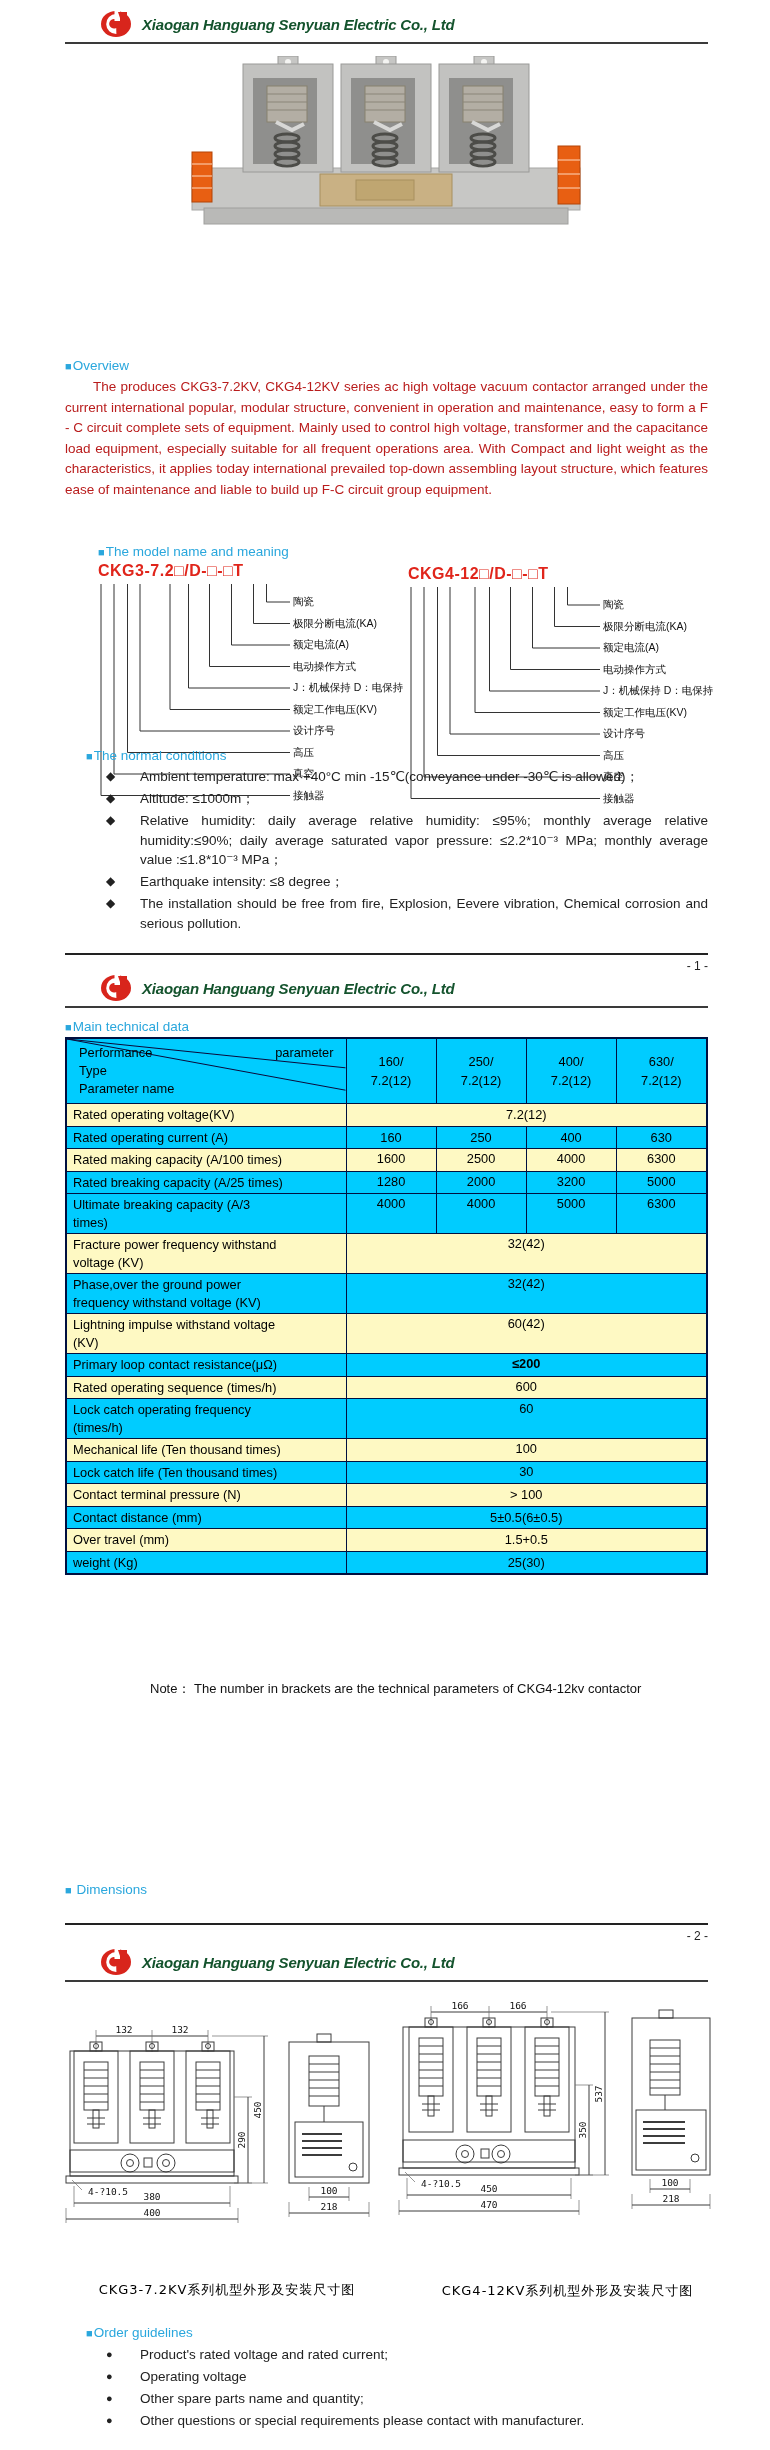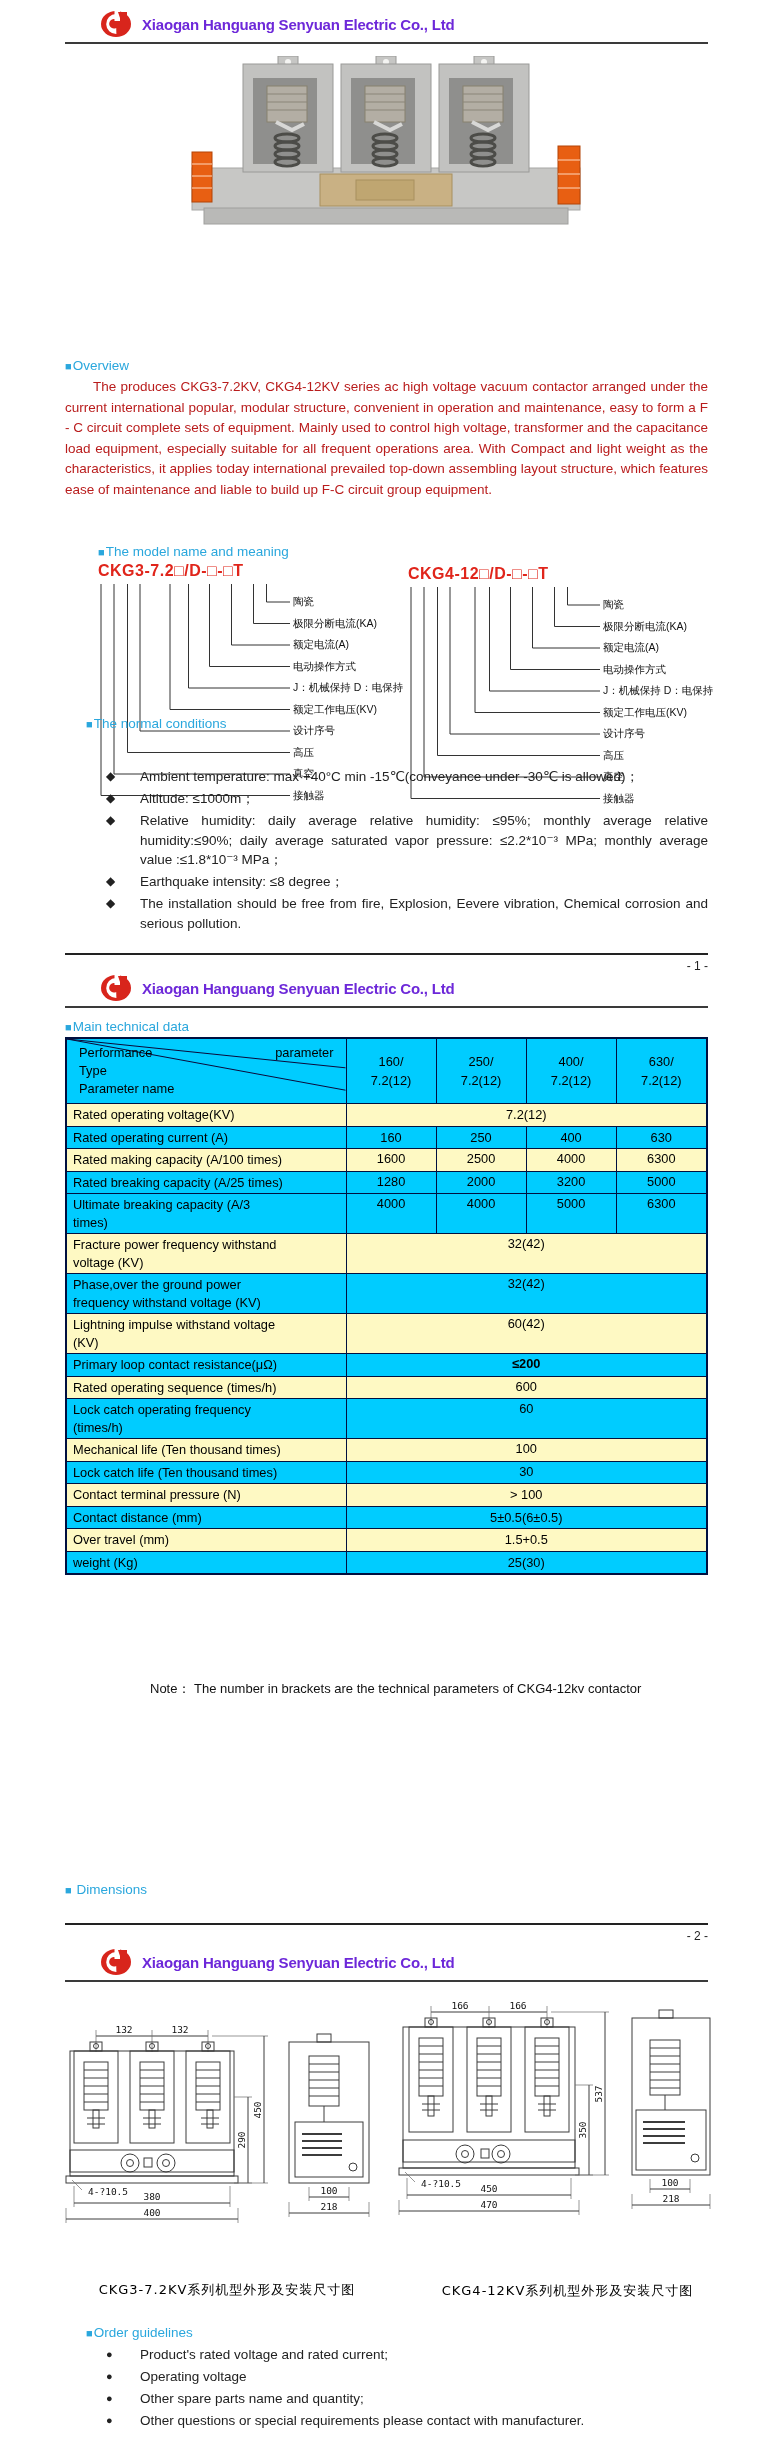--- a/index.html
+++ b/index.html
@@ -11,7 +11,7 @@
   .hdr { position:absolute; left:65px; width:643px; height:38px; border-bottom:2px solid #3a3a3a; }
   .hdr-inner { display:flex; align-items:center; gap:8px; padding-left:35px; padding-top:4px; }
   .logo { width:34px; height:28px; flex:0 0 auto; }
-  .coname { font-size:15px; font-weight:bold; color:#6d28d9; letter-spacing:-0.2px; }
+  .coname { font-size:15px; font-weight:bold; color:#14532d; letter-spacing:-0.2px;font-style:italic; }
 
   .rule { position:absolute; left:65px; width:643px; height:0; border-top:2px solid #222; }
   .pnum { position:absolute; left:65px; width:643px; text-align:right; font-size:12px; color:#222; }

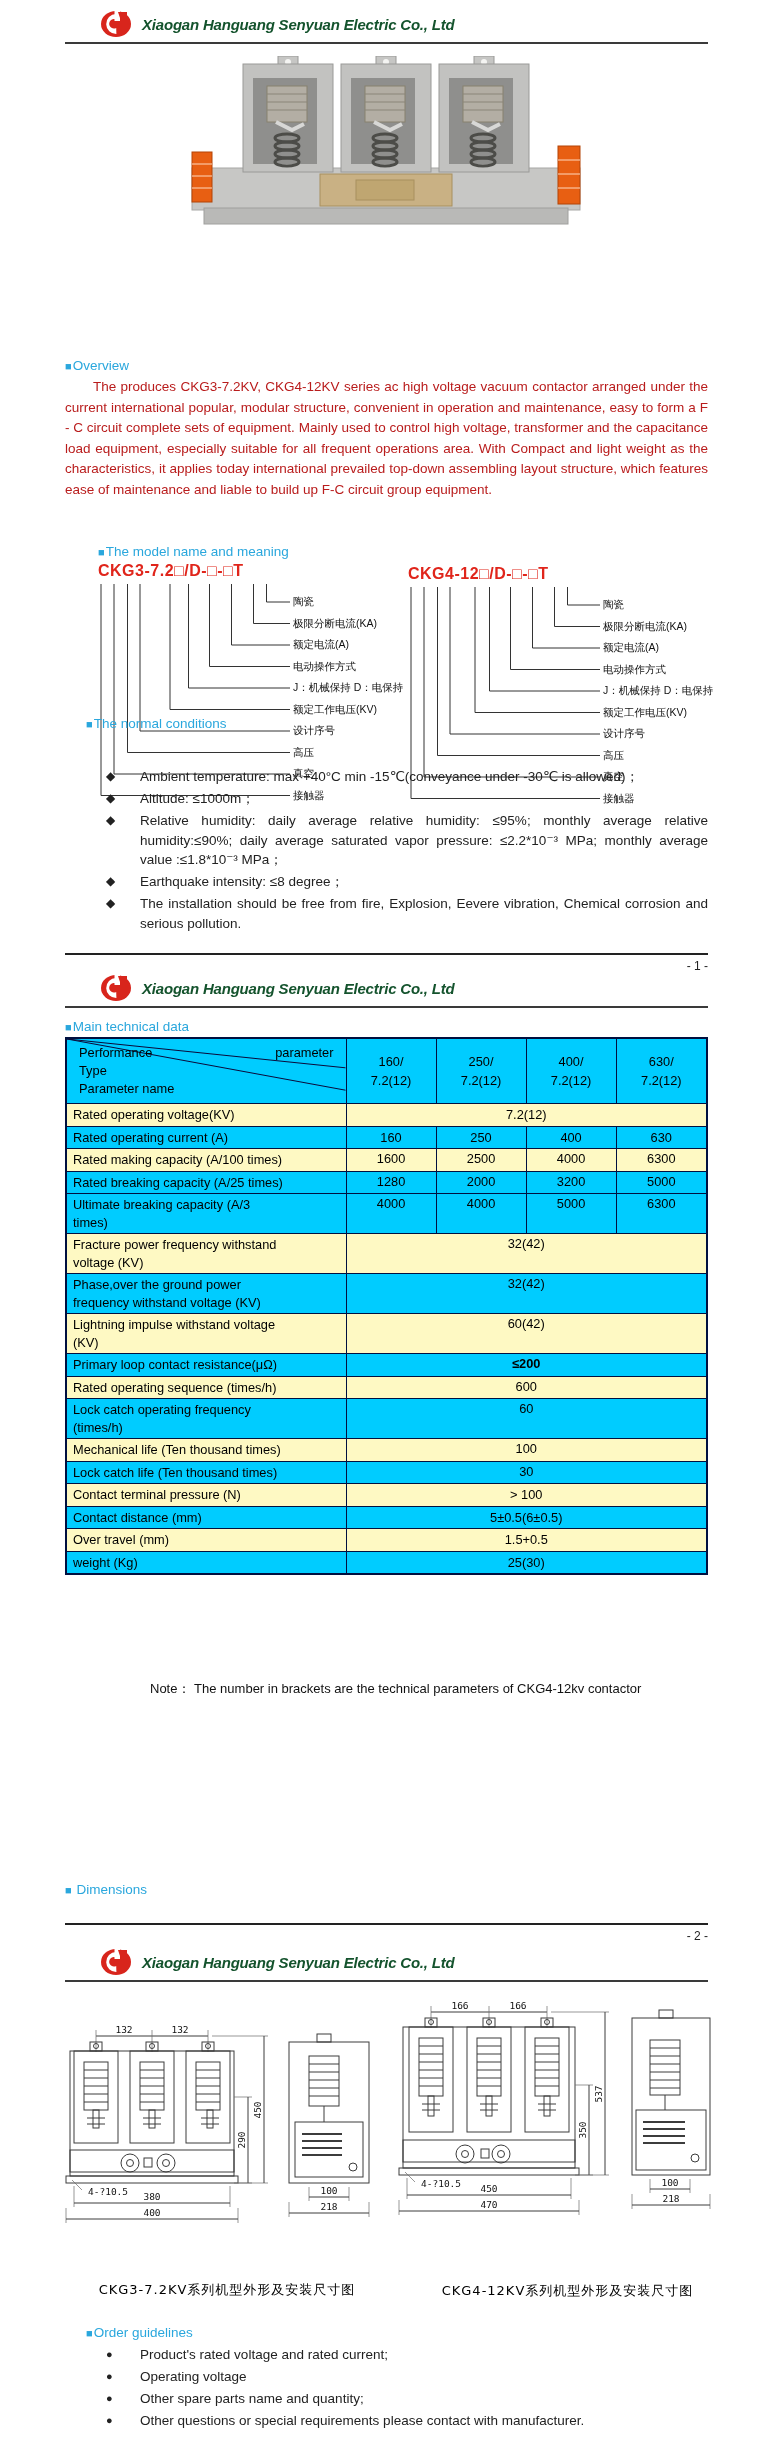--- a/index.html
+++ b/index.html
@@ -216,7 +216,7 @@
     <span class="dlabel" style="top:226.5px;">接触器</span>
   </div>
 
-  <div class="sec-h" style="left:86px; top:716px;">
+  <div class="sec-h" style="left:86px; top:748px;">
     <span class="sq">■</span><span>The normal conditions</span>
   </div>
   <div class="blist" style="left:100px; top:767px; width:608px;">

